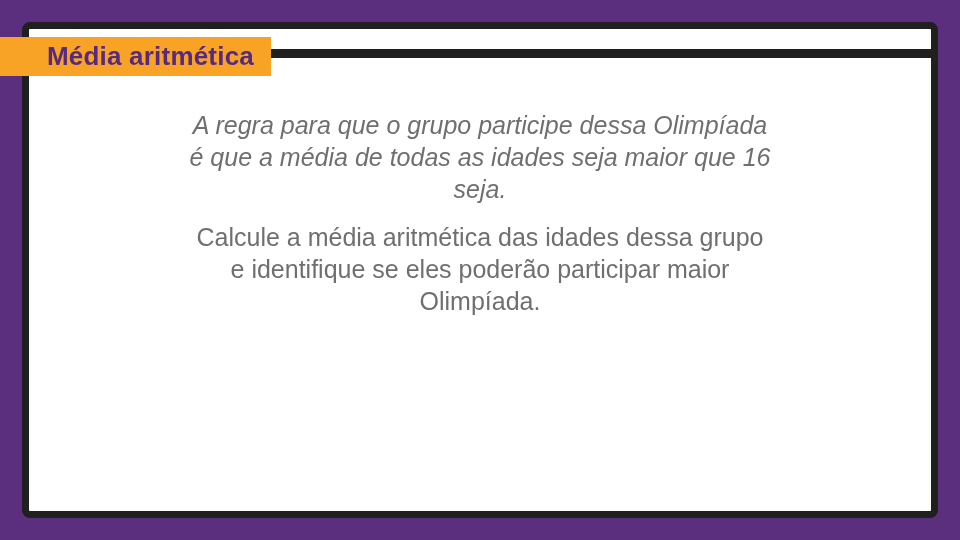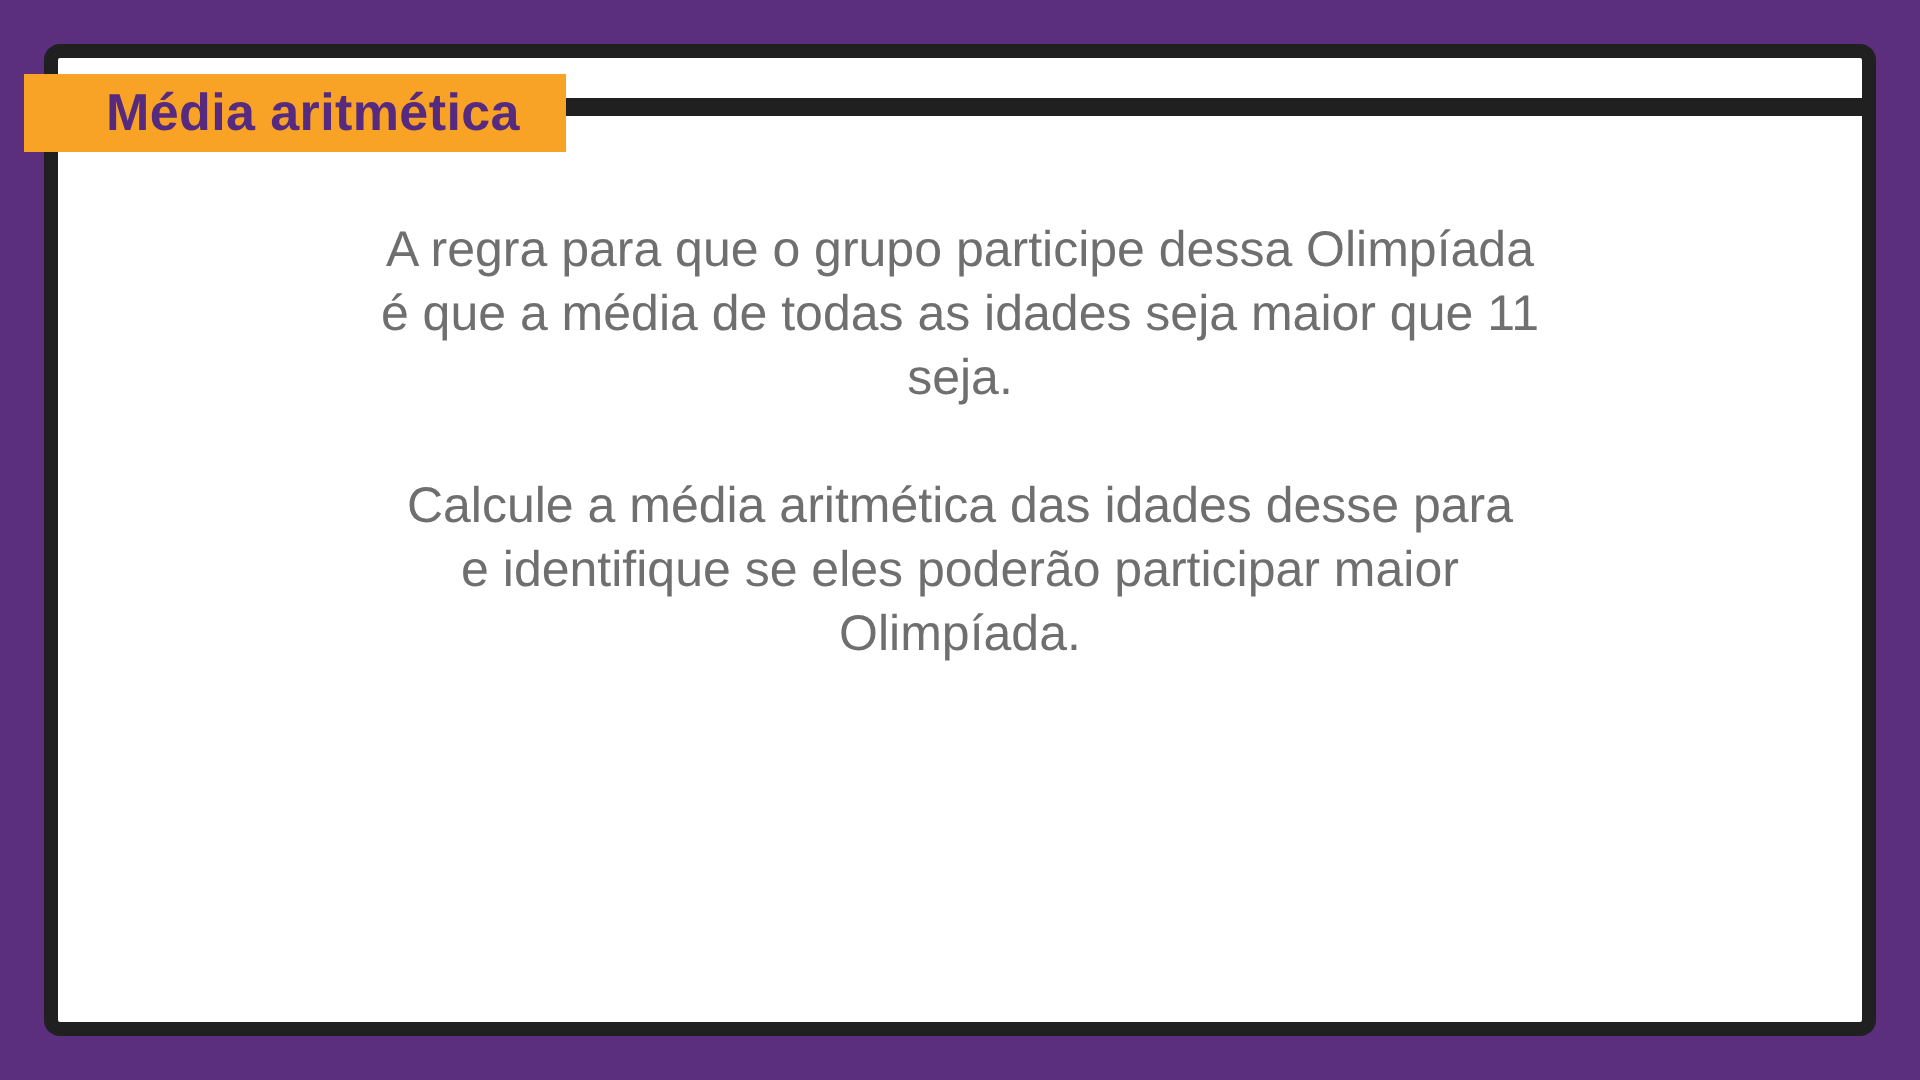--- a/index.html
+++ b/index.html
@@ -42,7 +42,7 @@
   }
   .title-label {
     position: absolute;
-    left: 12px;
+    left: 0;
     top: 37px;
     width: 271px;
     height: 39px;
@@ -50,7 +50,8 @@
     z-index: 3;
     display: flex;
     align-items: center;
-    padding-left: 41px;
+    padding-left: 30px;
+    justify-content: center;
   }
   .title-label .title-text {
     font-size: 26px;

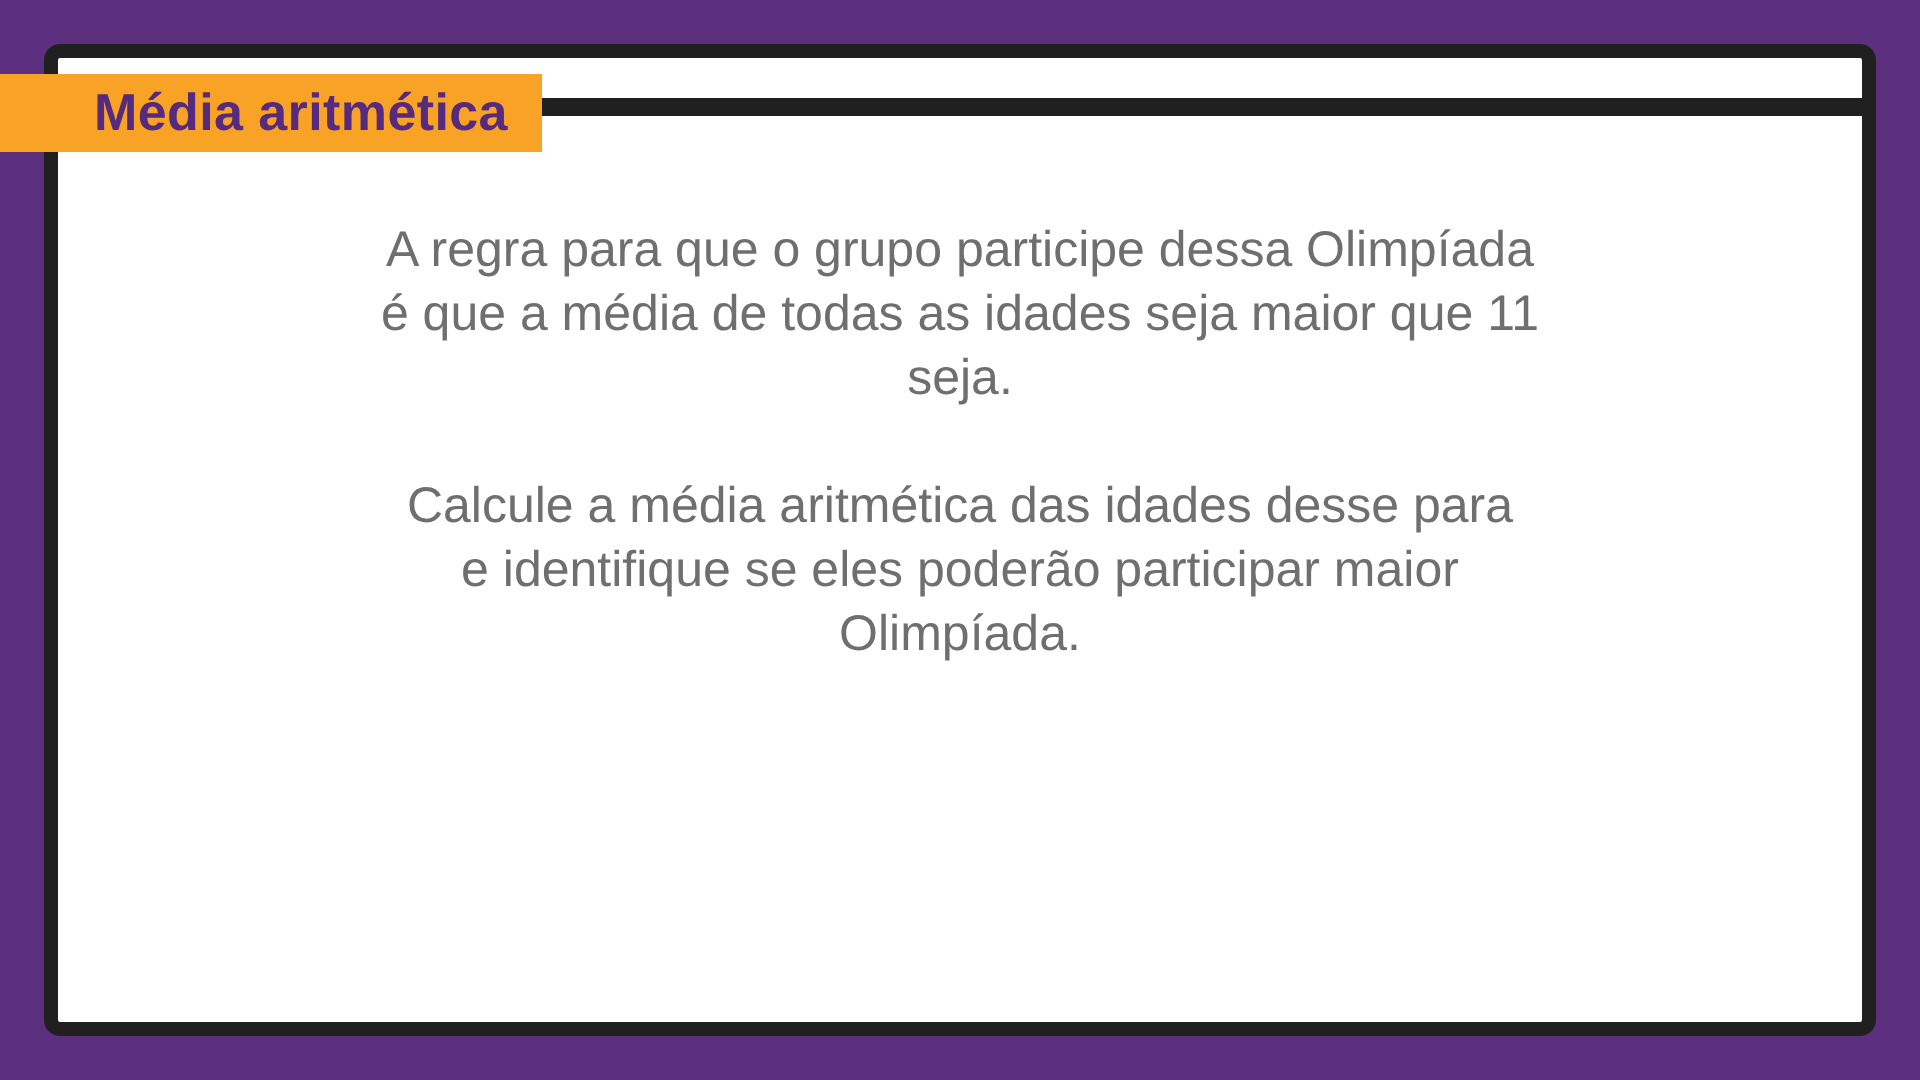--- a/index.html
+++ b/index.html
@@ -72,7 +72,7 @@
     line-height: 32px;
   }
   .body-text p.para { margin: 0; }
-  .body-text p.para:first-child { margin-bottom: 32px; }
+  .body-text p.para:first-child { margin-bottom: 16px; font-style: italic; }
   .body-text .line { display: block; white-space: nowrap; }
 </style>
 </head>

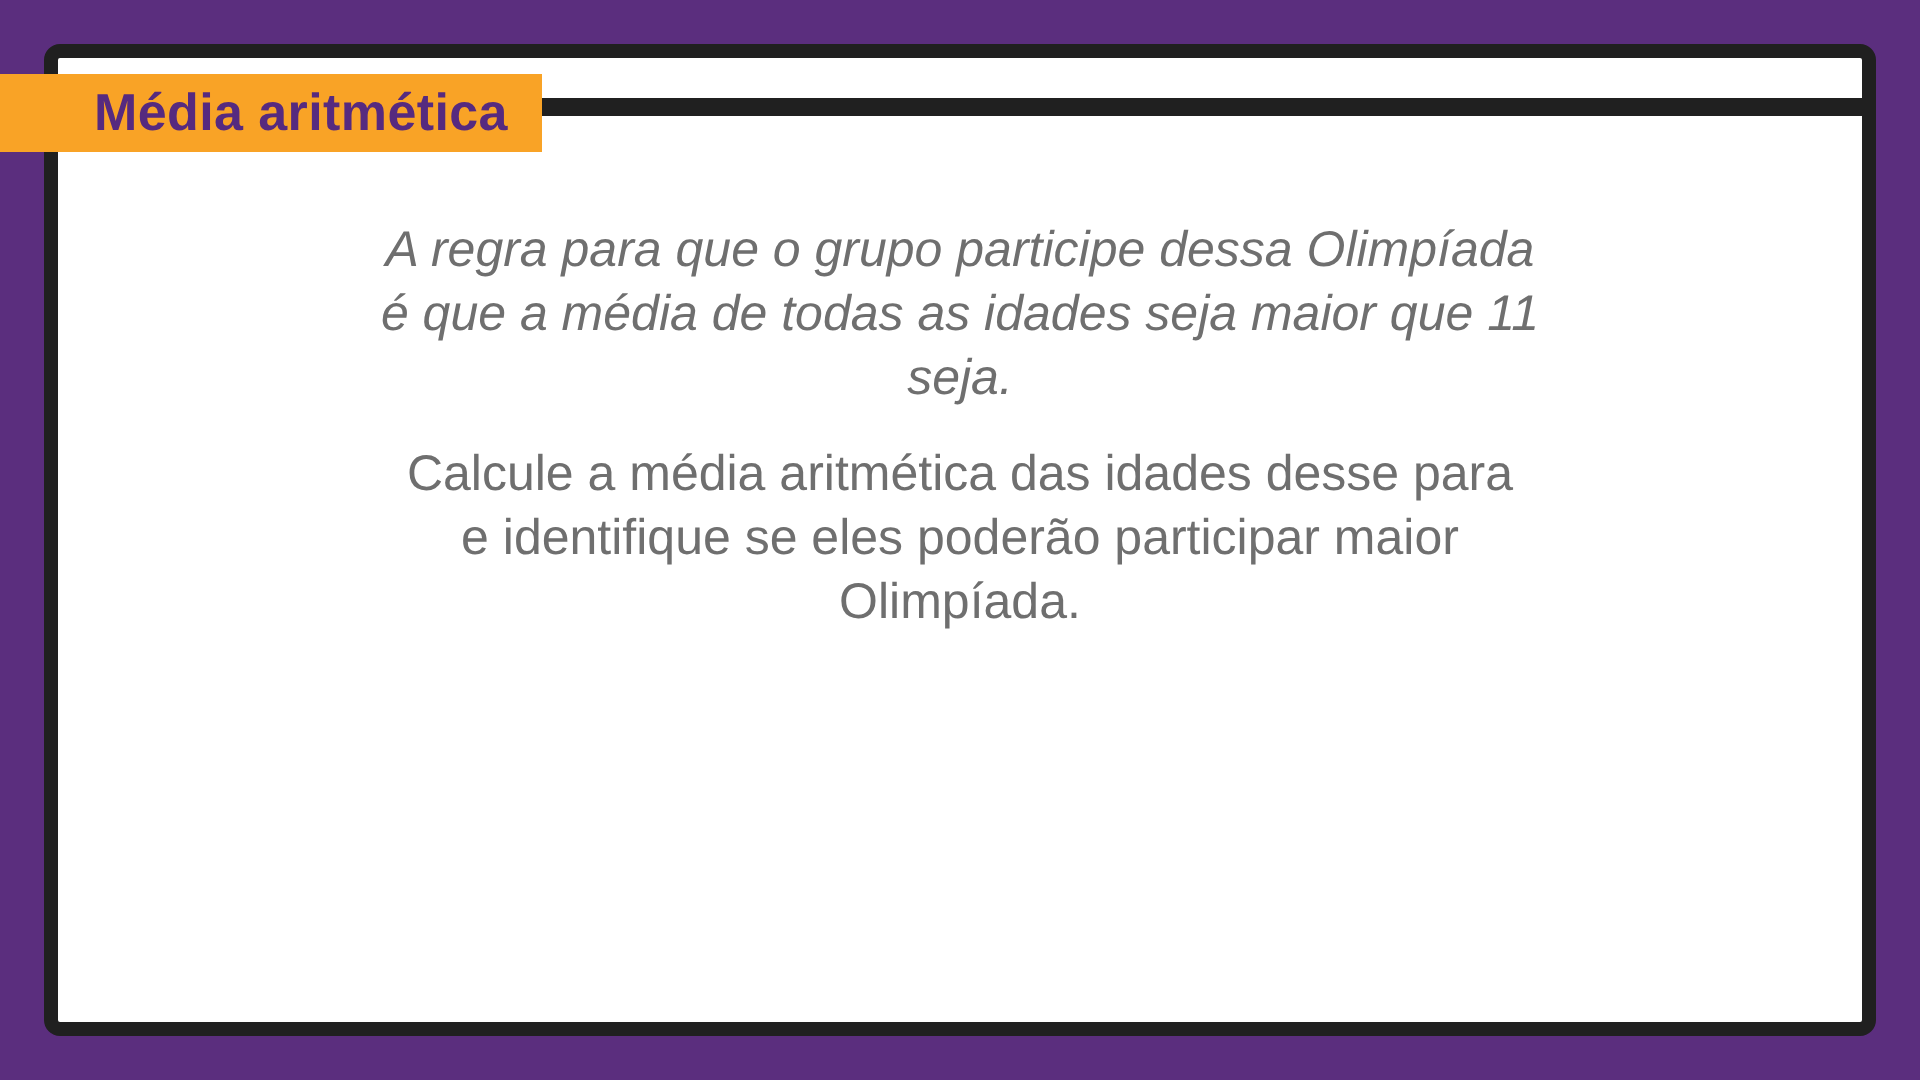--- a/index.html
+++ b/index.html
@@ -91,7 +91,7 @@
   <div class="body-text">
     <p class="para">
       <span class="line">A regra para que o grupo participe dessa Olimpíada</span>
-      <span class="line">é que a média de todas as idades seja maior que 11</span>
+      <span class="line">é que a média de todas as idades seja maior que 16</span>
       <span class="line">seja.</span>
     </p>
     <p class="para">

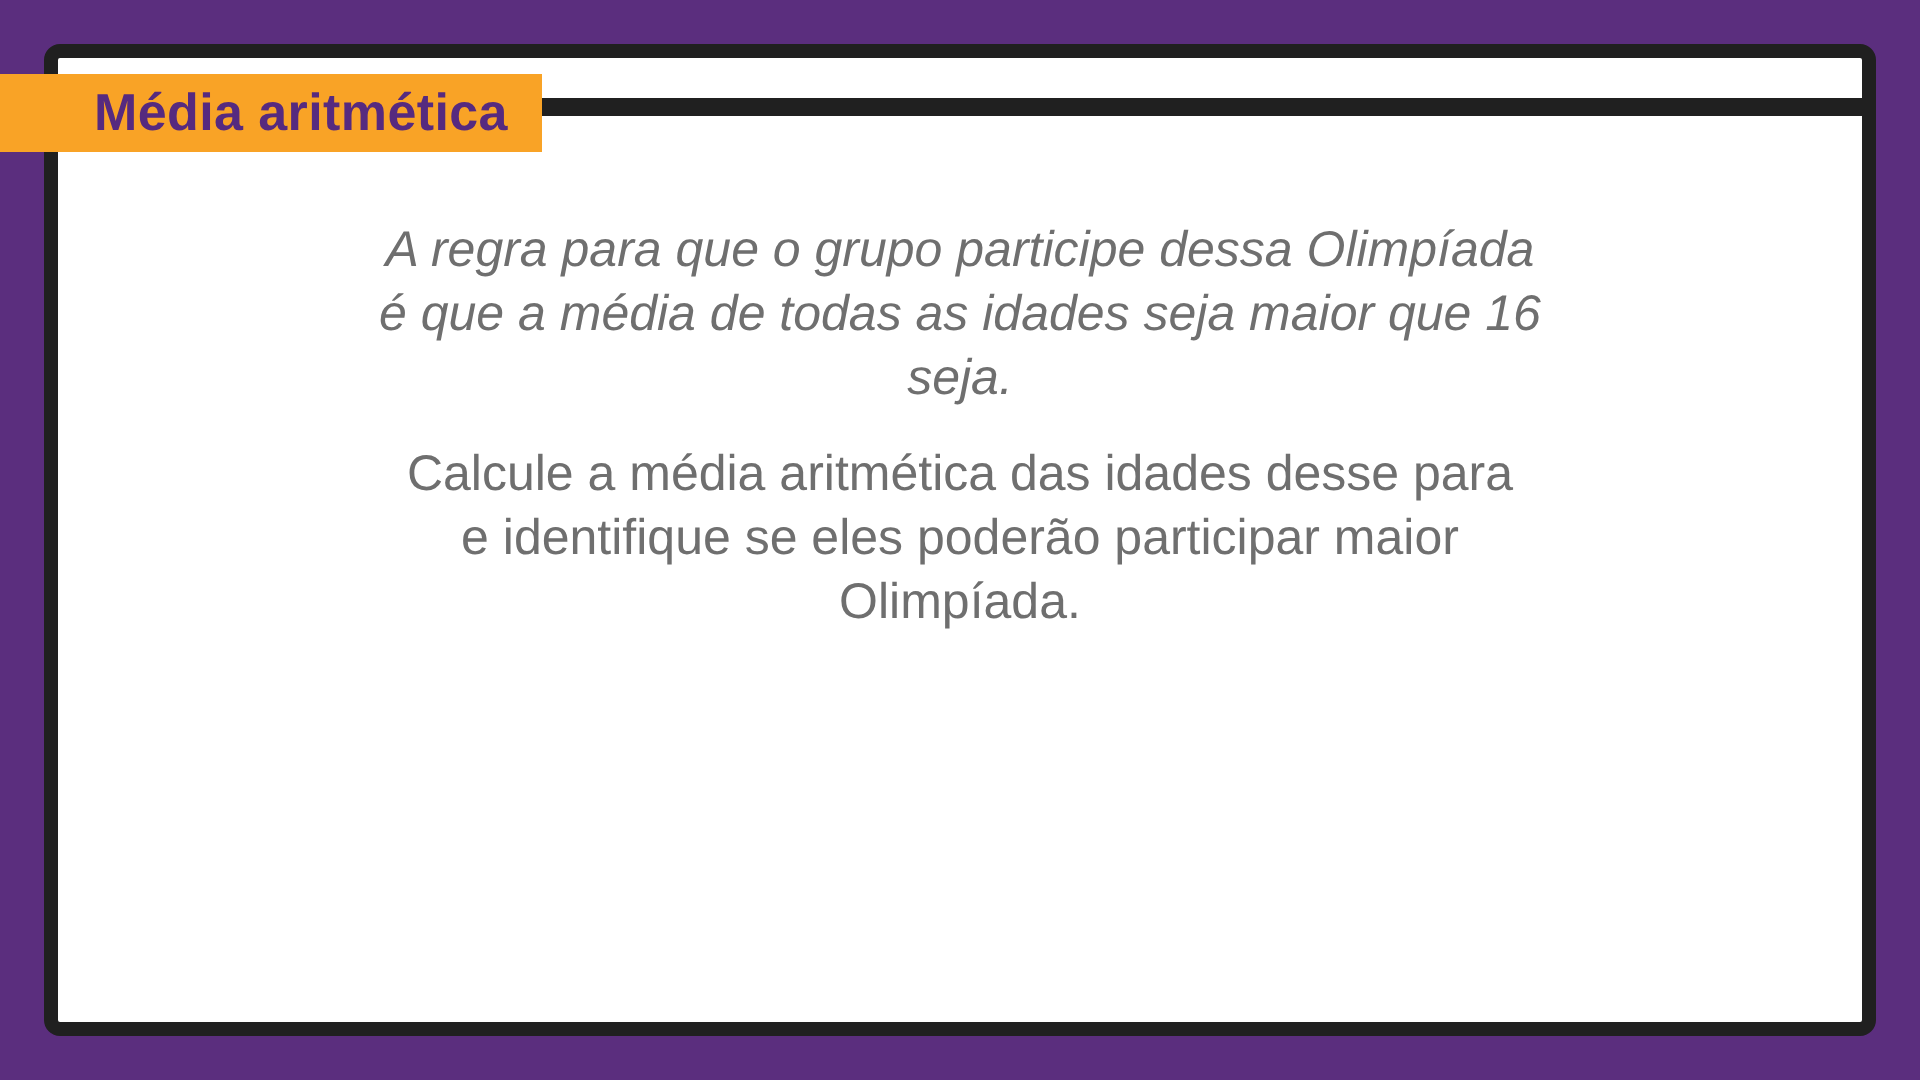--- a/index.html
+++ b/index.html
@@ -95,7 +95,7 @@
       <span class="line">seja.</span>
     </p>
     <p class="para">
-      <span class="line">Calcule a média aritmética das idades desse para</span>
+      <span class="line">Calcule a média aritmética das idades dessa grupo</span>
       <span class="line">e identifique se eles poderão participar maior</span>
       <span class="line">Olimpíada.</span>
     </p>

